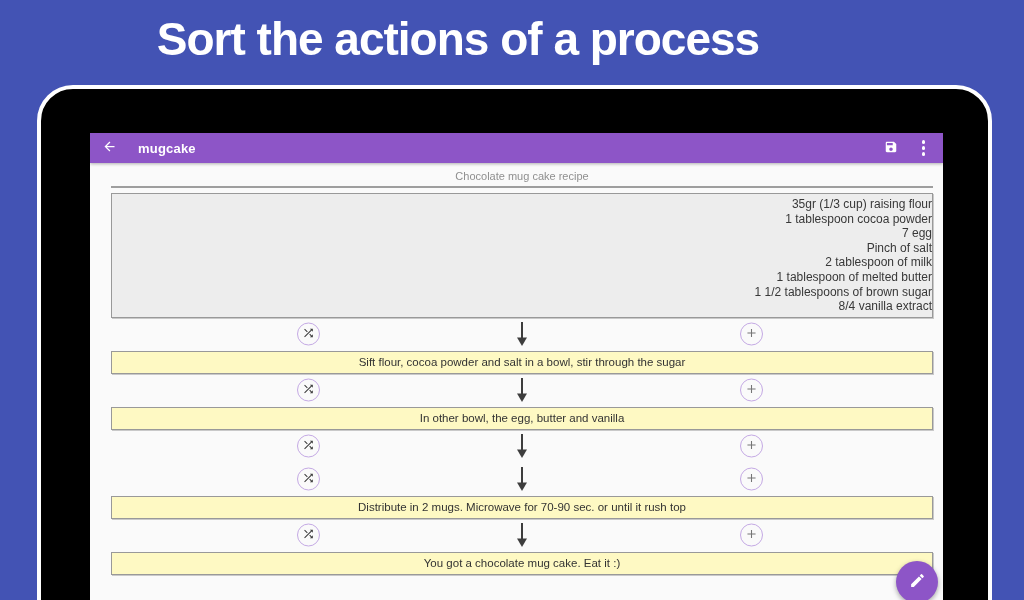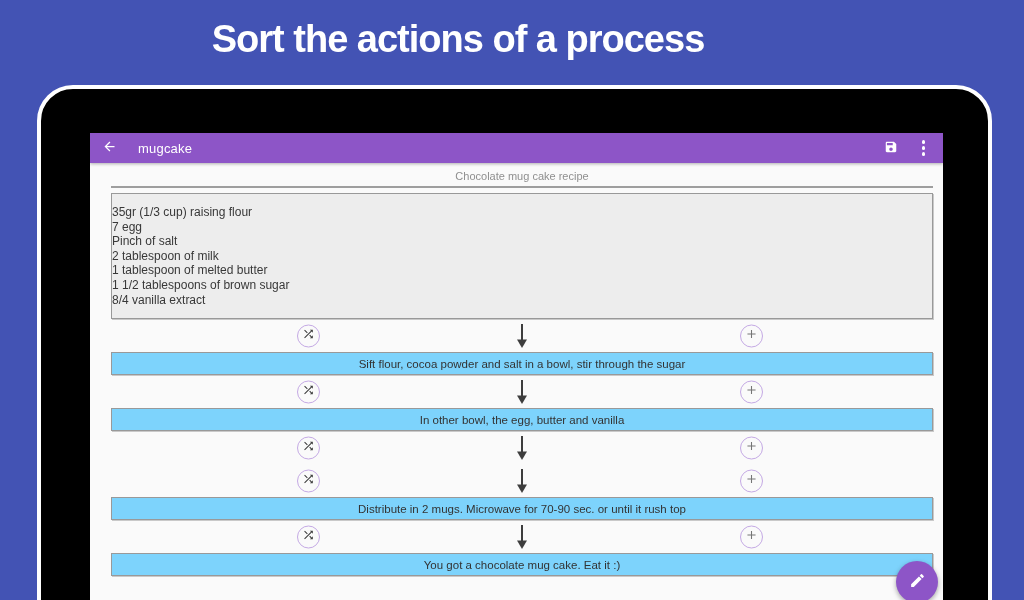--- a/index.html
+++ b/index.html
@@ -11,7 +11,7 @@
   .page-title{
     position:absolute;top:0;left:0;width:916px;height:78px;
     display:flex;align-items:center;justify-content:center;
-    color:#ffffff;font-size:38px;font-weight:600;letter-spacing:-1px;
+    color:#ffffff;font-size:46px;font-weight:600;letter-spacing:-1px;
   }
   .tablet{
     position:absolute;left:37px;top:85px;width:947px;height:560px;

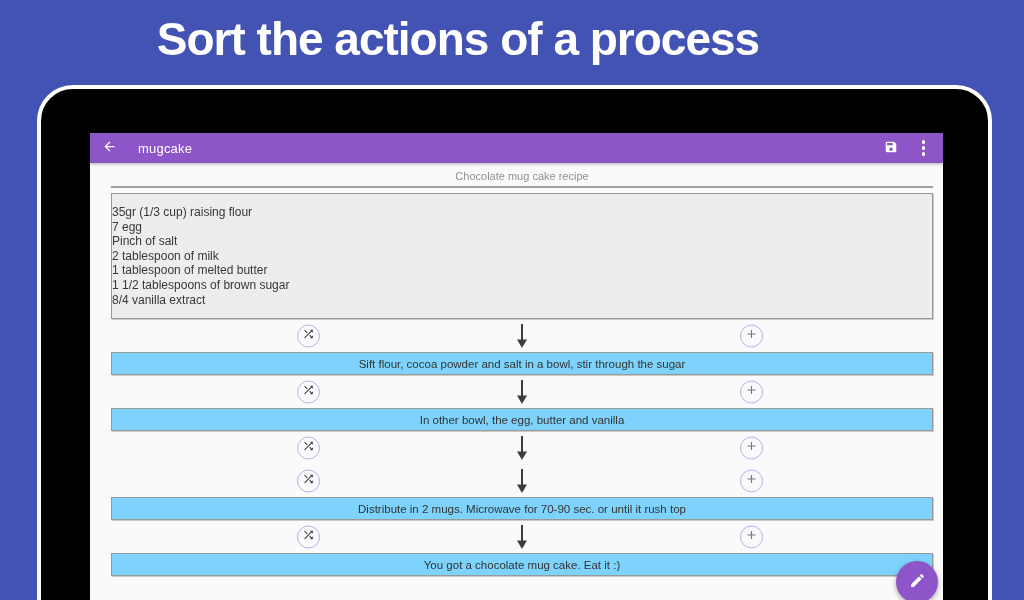--- a/index.html
+++ b/index.html
@@ -27,7 +27,7 @@
     padding:0 14px 0 12px;box-shadow:0 1px 3px rgba(0,0,0,.3);position:relative;z-index:2;
   }
   .toolbar .back-btn{background:none;border:0;padding:0;width:16px;height:16px;display:flex;align-items:center;cursor:pointer;}
-  .toolbar-title{color:#ffffff;font-size:13px;font-weight:400;margin-left:20px;letter-spacing:.2px;}
+  .toolbar-title{color:#ffffff;font-size:13px;font-weight:700;margin-left:20px;letter-spacing:.2px;}
   .toolbar-spacer{flex:1;}
   .tb-action{background:none;border:0;padding:0;margin-left:20px;display:flex;align-items:center;cursor:pointer;}
   .overflow-dots{display:flex;flex-direction:column;gap:2.5px;padding:0 4px;}

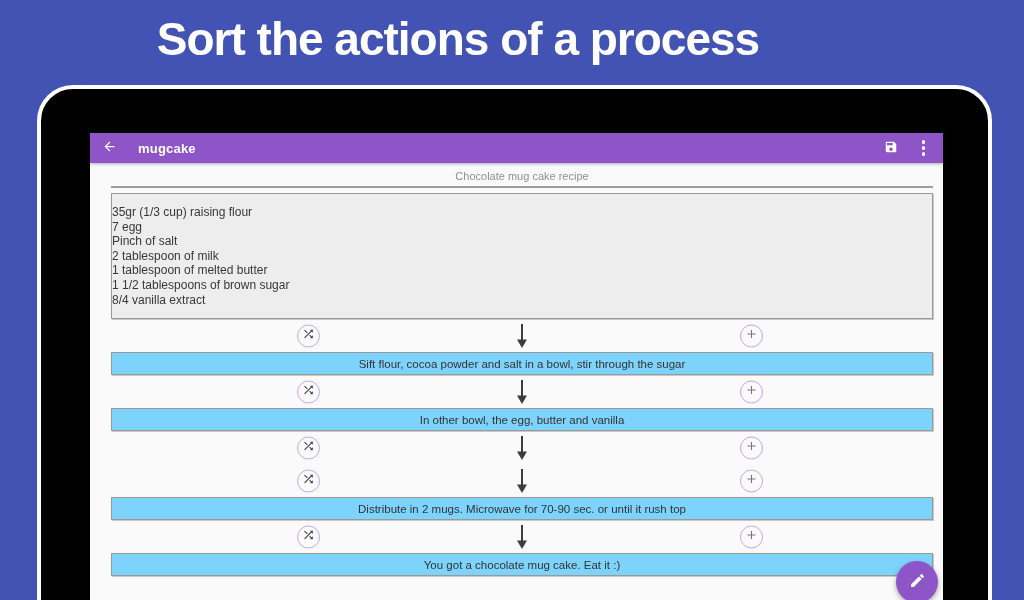--- a/index.html
+++ b/index.html
@@ -38,7 +38,7 @@
   .divider{margin-top:4px;height:2px;background:#9e9e9e;}
   .ingredients-box{
     margin-top:5px;background:#ededed;border:1px solid #999;
-    padding:11px 0;text-align:left;color:#383838;font-size:12px;line-height:14.6px;
+    padding:3px 0;text-align:right;color:#383838;font-size:12px;line-height:14.6px;
     box-shadow:1px 1px 0 #c9c9c9;
   }
   .connector{height:33px;position:relative;}

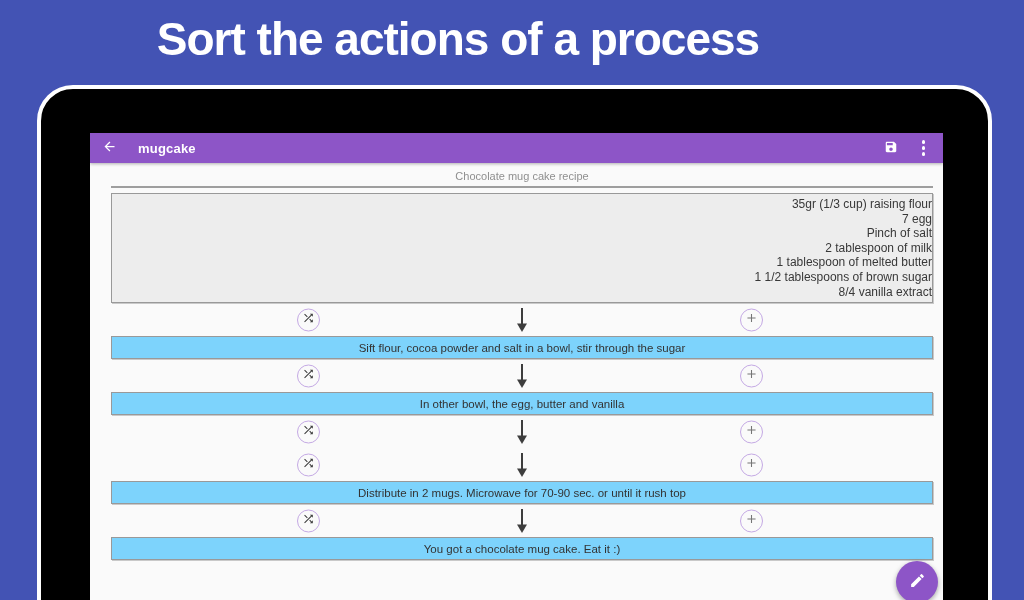--- a/index.html
+++ b/index.html
@@ -107,6 +107,7 @@
     <div class="ingredients-box" id="ingredients">
   <div class="ing-line">35gr (1/3 cup) raising flour</div>
 
+  <div class="ing-line">1 tablespoon cocoa powder</div>
 
   <div class="ing-line">7 egg</div>
 

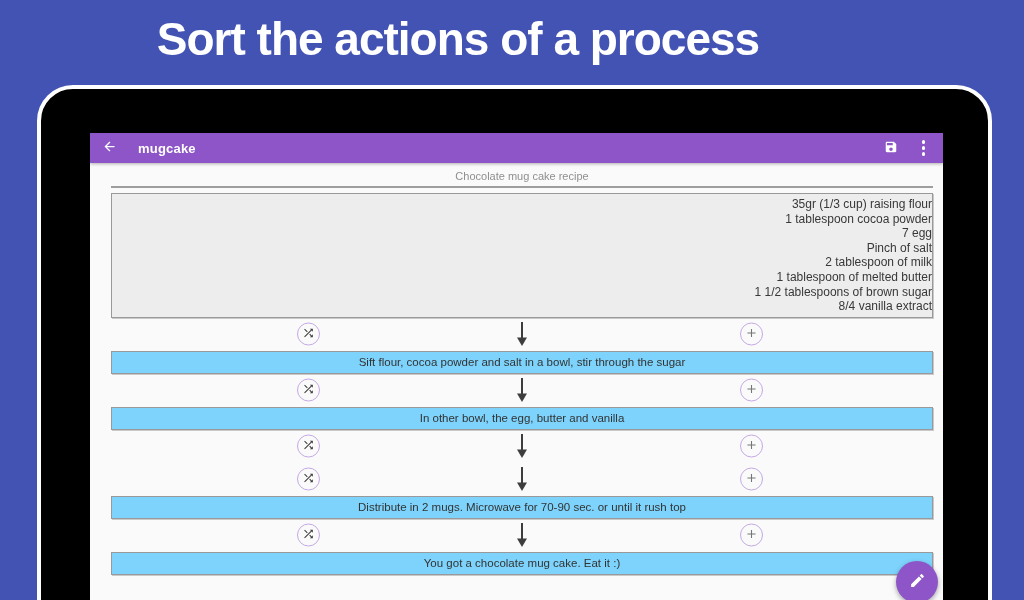--- a/index.html
+++ b/index.html
@@ -55,7 +55,7 @@
     display:flex;align-items:center;justify-content:center;
   }
   .step-box{
-    height:21px;background:#7dd3fc;border:1px solid #999;
+    height:21px;background:#fef9c3;border:1px solid #999;
     display:flex;align-items:center;justify-content:center;
     font-size:11.5px;color:#333;box-shadow:1px 1px 0 #c9c9c9;cursor:pointer;
   }

